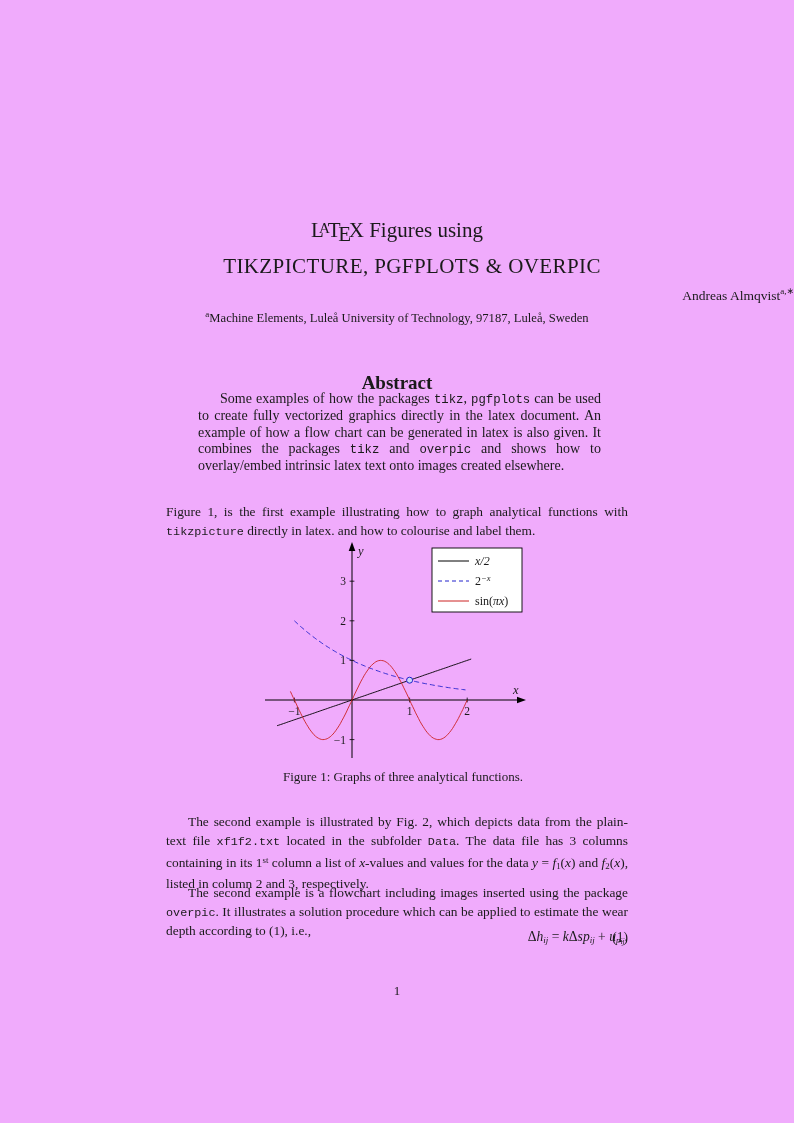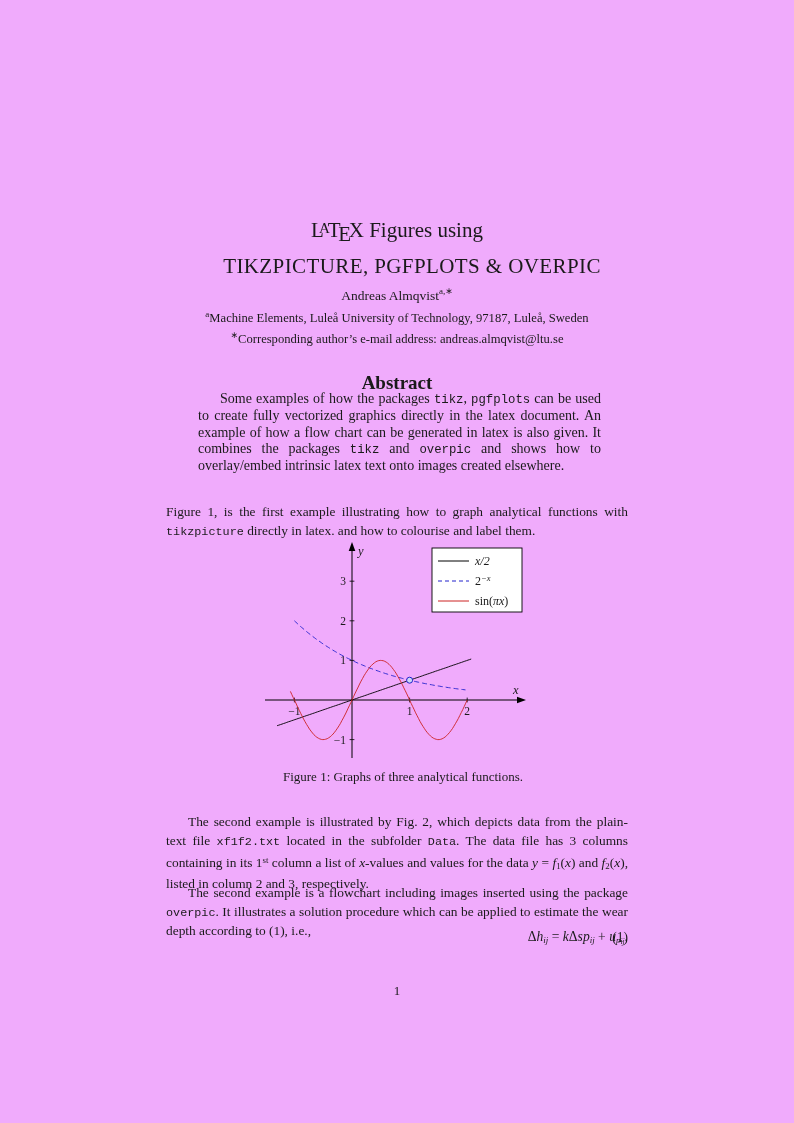--- a/index.html
+++ b/index.html
@@ -14,7 +14,7 @@
   .latex-logo .lga { font-size:0.72em; vertical-align:0.24em; margin-left:-0.33em; margin-right:-0.14em; }
   .latex-logo .lge { vertical-align:-0.21em; margin-left:-0.11em; margin-right:-0.11em; }
   
-  .author-name { position:absolute; top:286px; left:0; right:0; text-align:center; font-size:13.5px; }
+  .author-name { position:absolute; top:286px; left:0; right:0; text-align:right; font-size:13.5px; }
   .author-aff  { position:absolute; top:309px; left:0; right:0; text-align:center; font-size:12.6px; }
   .author-mail { position:absolute; top:330px; left:0; right:0; text-align:center; font-size:12.6px; }
   sup.marker { font-size:9px; vertical-align:super; }

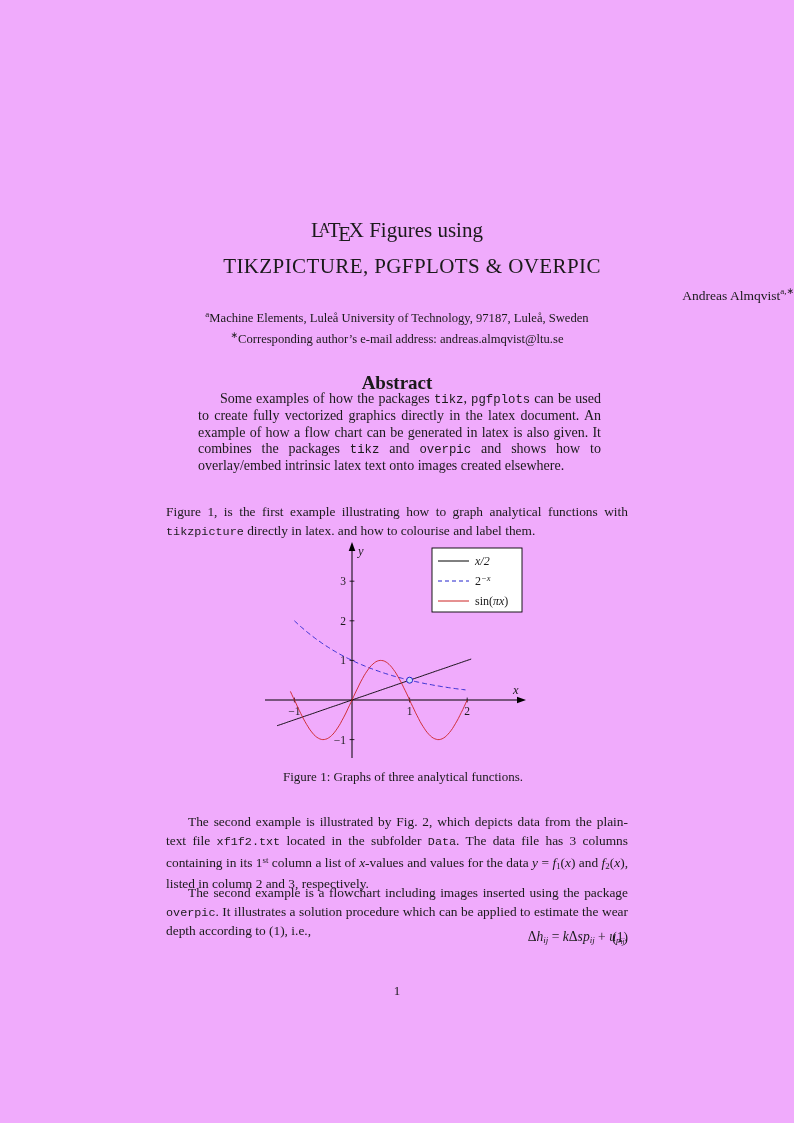--- a/index.html
+++ b/index.html
@@ -67,9 +67,6 @@
   <div class="author-aff">
     <sup class="marker">a</sup><span>Machine Elements, Luleå University of Technology, 97187, Luleå, Sweden</span>
   </div>
-  <div class="author-mail">
-    <sup class="marker">∗</sup><span>Corresponding author’s e-mail address: andreas.almqvist@ltu.se</span>
-  </div>
 
   <div class="abstract-heading">Abstract</div>
   <div class="abstract-body"><span class="seg-plain">Some examples of how the packages </span><span class="seg-mono">tikz</span><span class="seg-plain">, </span><span class="seg-mono">pgfplots</span><span class="seg-plain"> can be used to create fully vectorized graphics directly in the latex document. An example of how a flow chart can be generated in latex is also given. It combines the packages </span><span class="seg-mono">tikz</span><span class="seg-plain"> and </span><span class="seg-mono">overpic</span><span class="seg-plain"> and shows how to overlay/embed intrinsic latex text onto images created elsewhere.</span></div>

